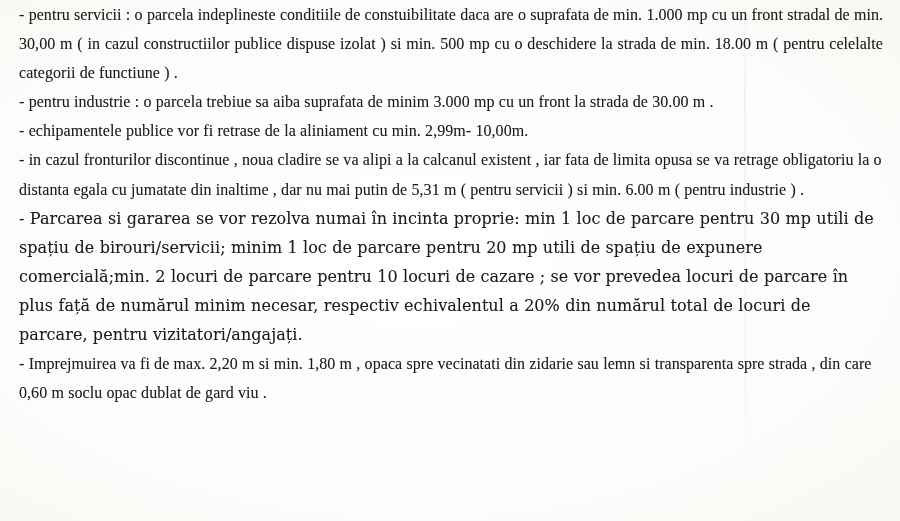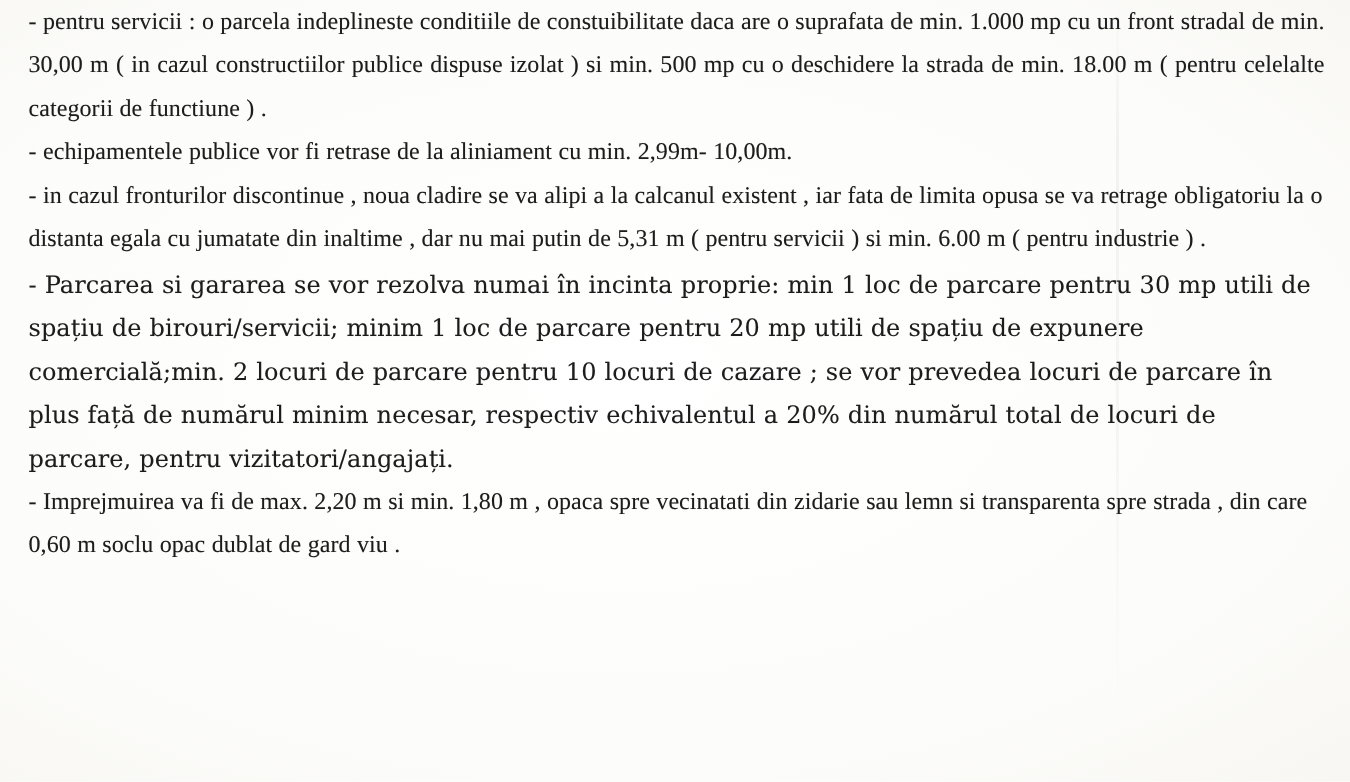--- a/index.html
+++ b/index.html
@@ -86,6 +86,7 @@
 
     <p class="para justify">-    pentru servicii : o parcela indeplineste conditiile de constuibilitate daca are o suprafata de min. 1.000 mp cu un front stradal de min. 30,00 m ( in cazul constructiilor publice dispuse izolat ) si min. 500 mp cu o deschidere la strada de min. 18.00 m ( pentru celelalte categorii de functiune ) .</p>
 
+    <p class="para ind-small">- pentru industrie : o parcela trebiue sa aiba suprafata de minim 3.000 mp  cu un front la strada de 30.00 m .</p>
 
     <p class="para ind-small">-   echipamentele publice vor fi retrase de la aliniament cu min. 2,99m- 10,00m.</p>
 

